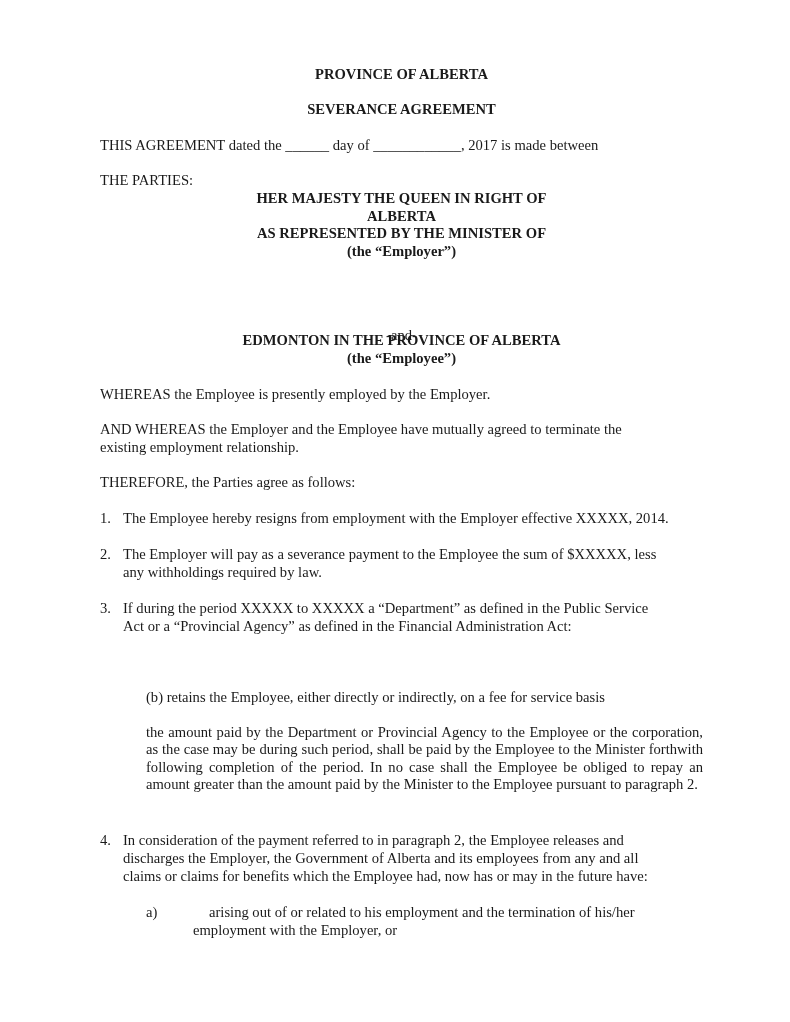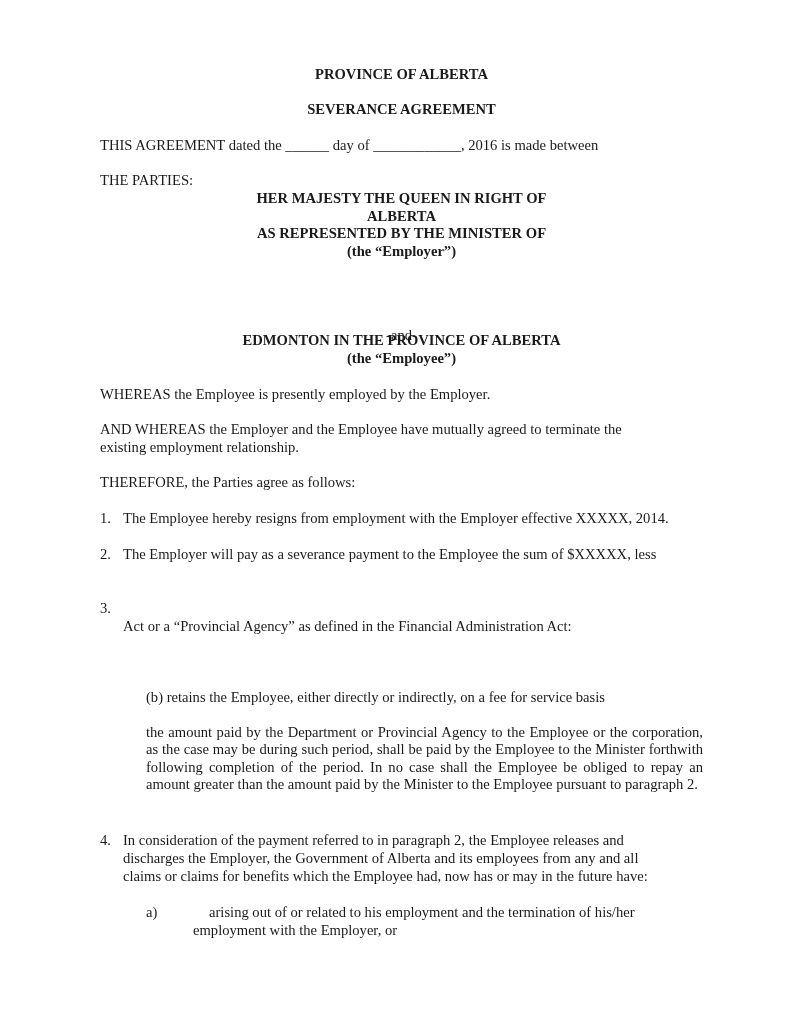--- a/index.html
+++ b/index.html
@@ -27,7 +27,7 @@
   <div class="abs center bold" style="top:66px;">PROVINCE OF ALBERTA</div>
   <div class="abs center bold" style="top:101px;">SEVERANCE AGREEMENT</div>
 
-  <div class="abs" style="left:93px; top:137px;">THIS AGREEMENT dated the ______ day of ____________, 2016 is made between</div>
+  <div class="abs" style="left:93px; top:137px;">THIS AGREEMENT dated the ______ day of ____________, 2017 is made between</div>
 
   <div class="abs" style="left:93px; top:172px;text-align:center;">THE PARTIES:</div>
 

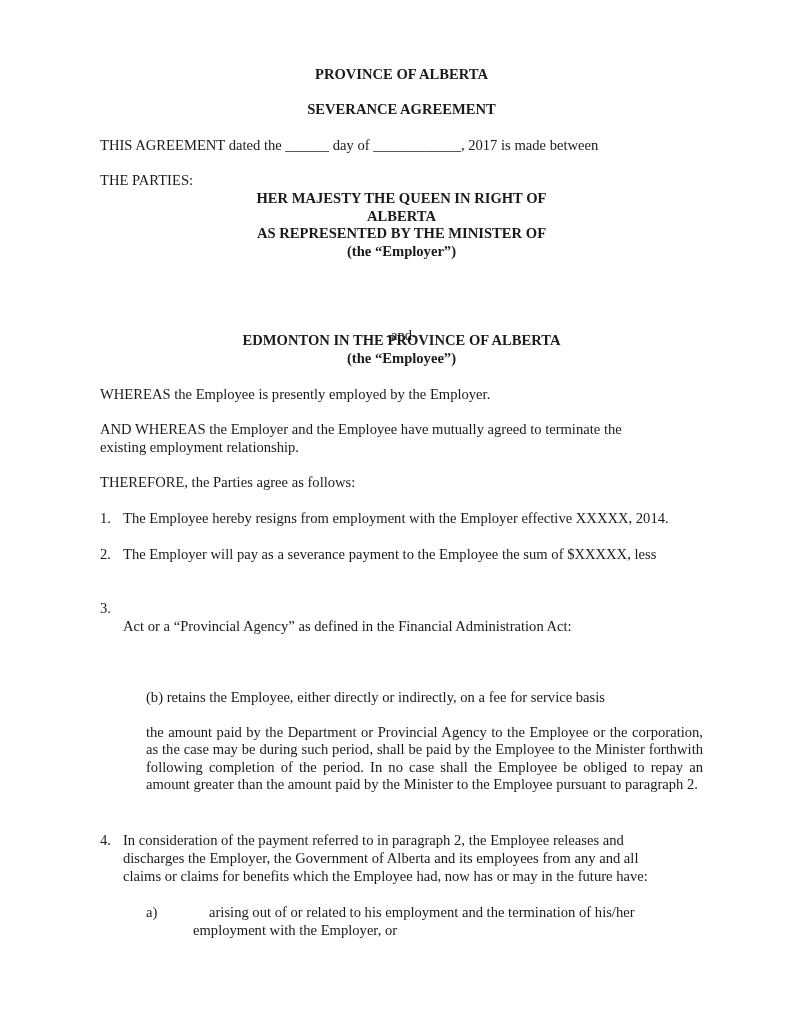--- a/index.html
+++ b/index.html
@@ -51,6 +51,7 @@
 
   <div class="num" style="left:93px; top:546px;">2.</div>
   <div class="abs" style="left:116px; top:546px;">The Employer will pay as a severance payment to the Employee the sum of $XXXXX, less</div>
+  <div class="abs" style="left:116px; top:564px;">any withholdings required by law.</div>
 
   <div class="num" style="left:93px; top:600px;">3.</div>
   <div class="abs" style="left:116px; top:618px;">Act or a “Provincial Agency” as defined in the Financial Administration Act:</div>

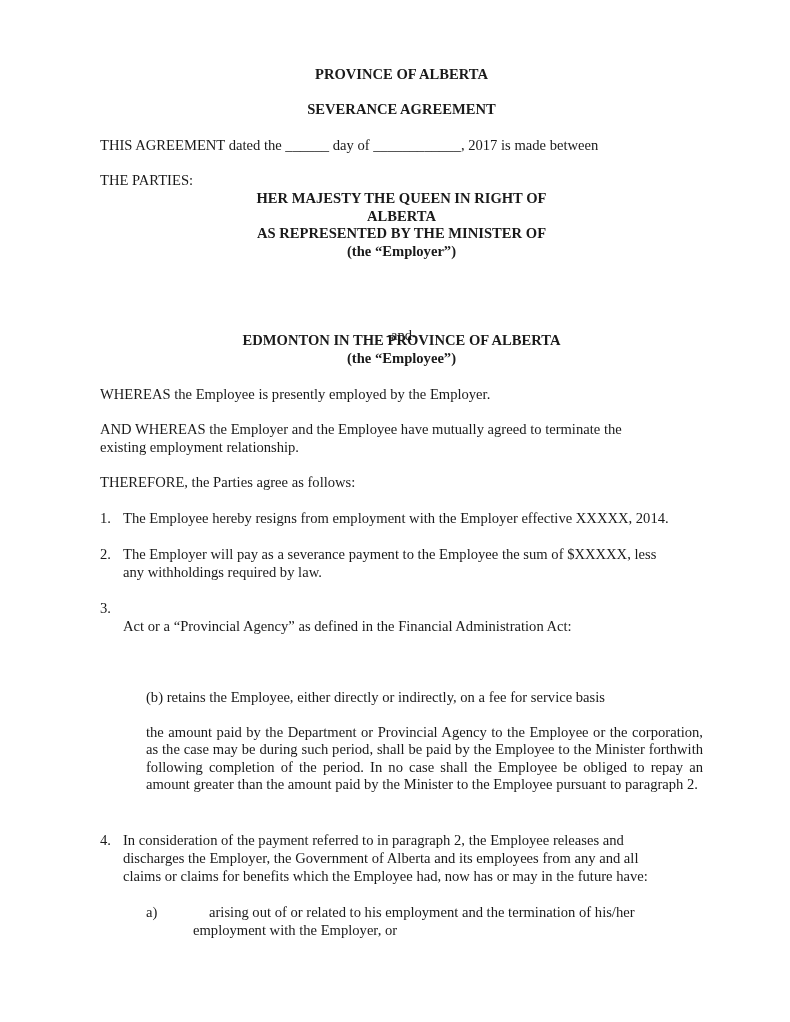--- a/index.html
+++ b/index.html
@@ -54,6 +54,7 @@
   <div class="abs" style="left:116px; top:564px;">any withholdings required by law.</div>
 
   <div class="num" style="left:93px; top:600px;">3.</div>
+  <div class="abs" style="left:116px; top:600px;">If during the period XXXXX to XXXXX a “Department” as defined in the Public Service</div>
   <div class="abs" style="left:116px; top:618px;">Act or a “Provincial Agency” as defined in the Financial Administration Act:</div>
 
   <div class="abs" style="left:139px; top:689px;">(b) retains the Employee, either directly or indirectly, on a fee for service basis</div>

